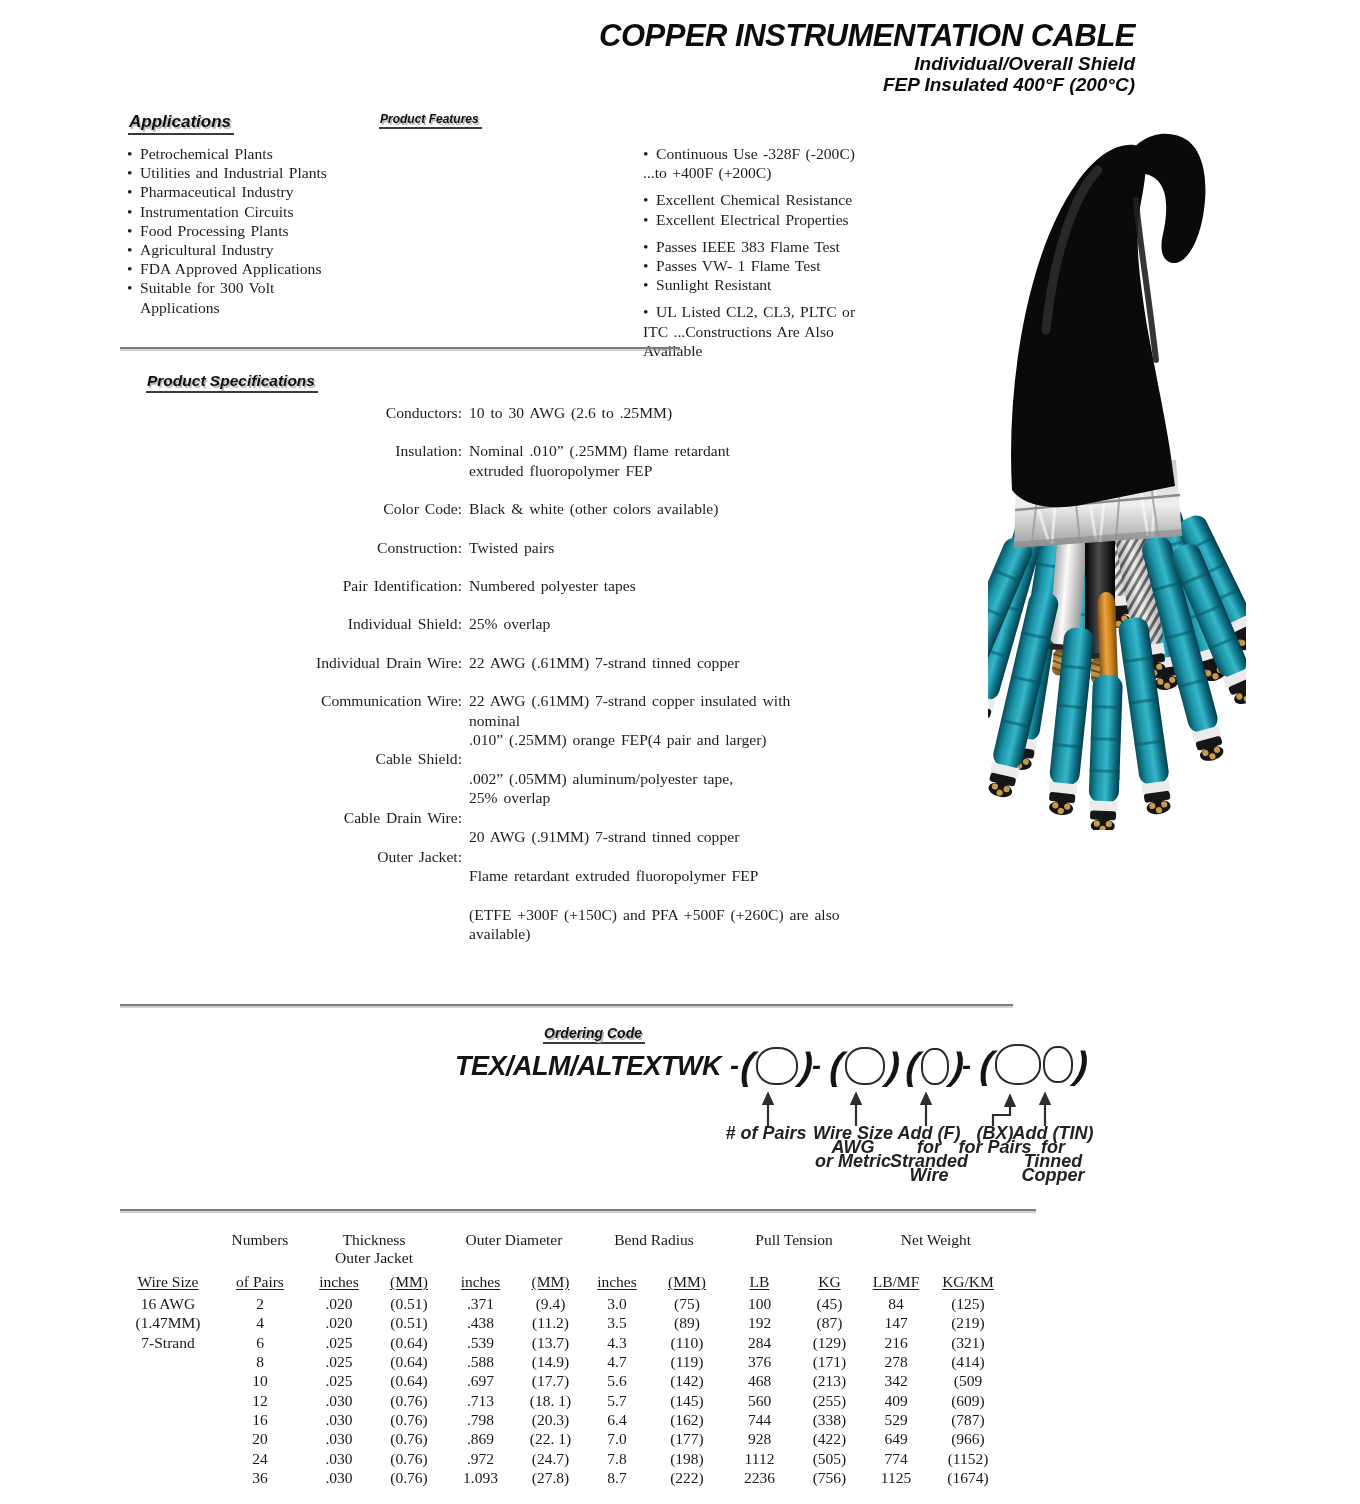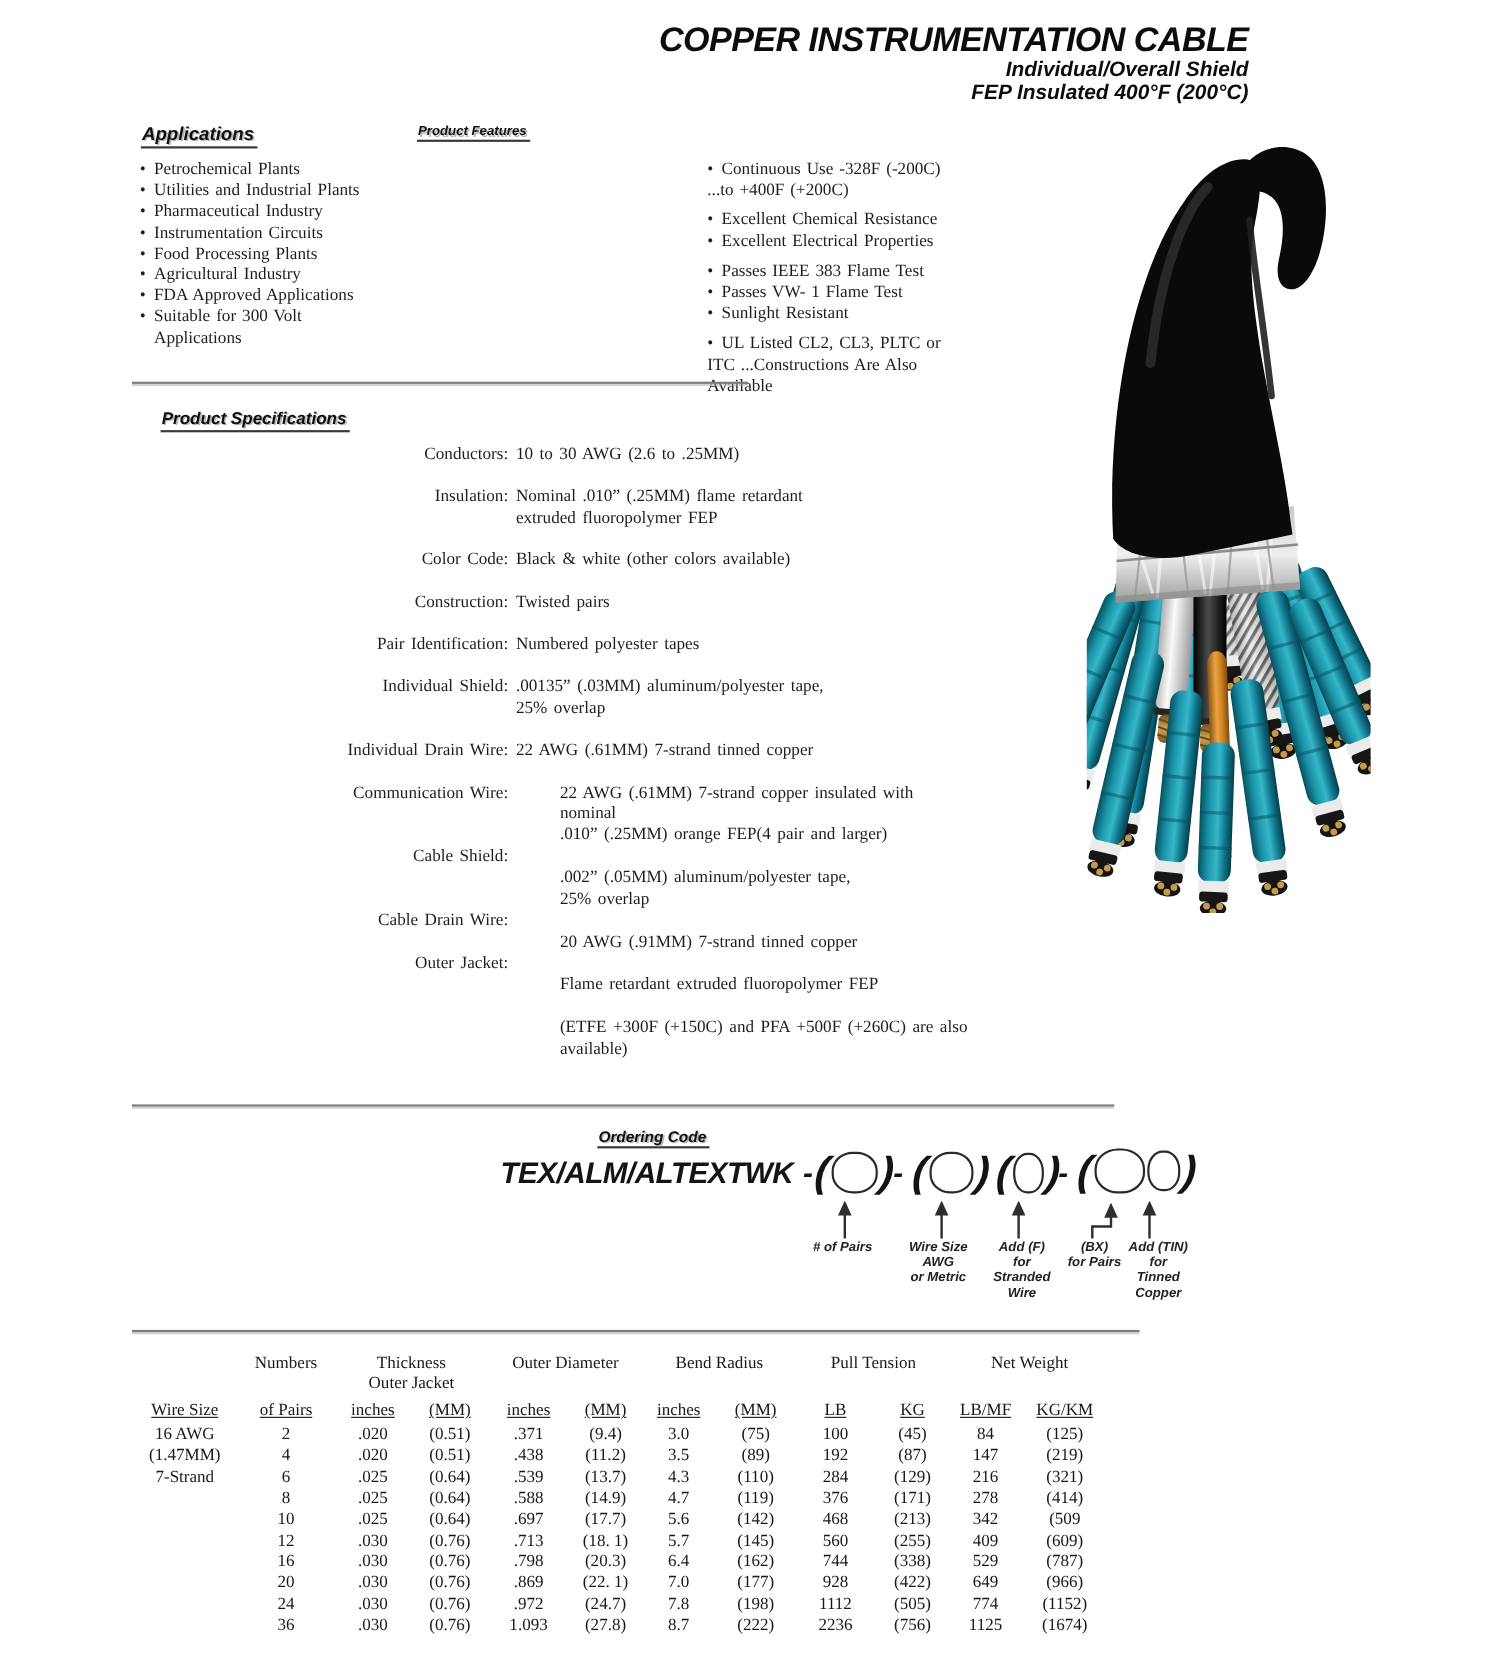--- a/index.html
+++ b/index.html
@@ -438,7 +438,6 @@
       <div class="spec-row">
         <div class="spec-label">Individual Shield:</div>
         <div class="spec-value">
-          <div>.00135” (.03MM) aluminum/polyester tape,</div>
           <div>25% overlap</div>
         </div>
       </div>

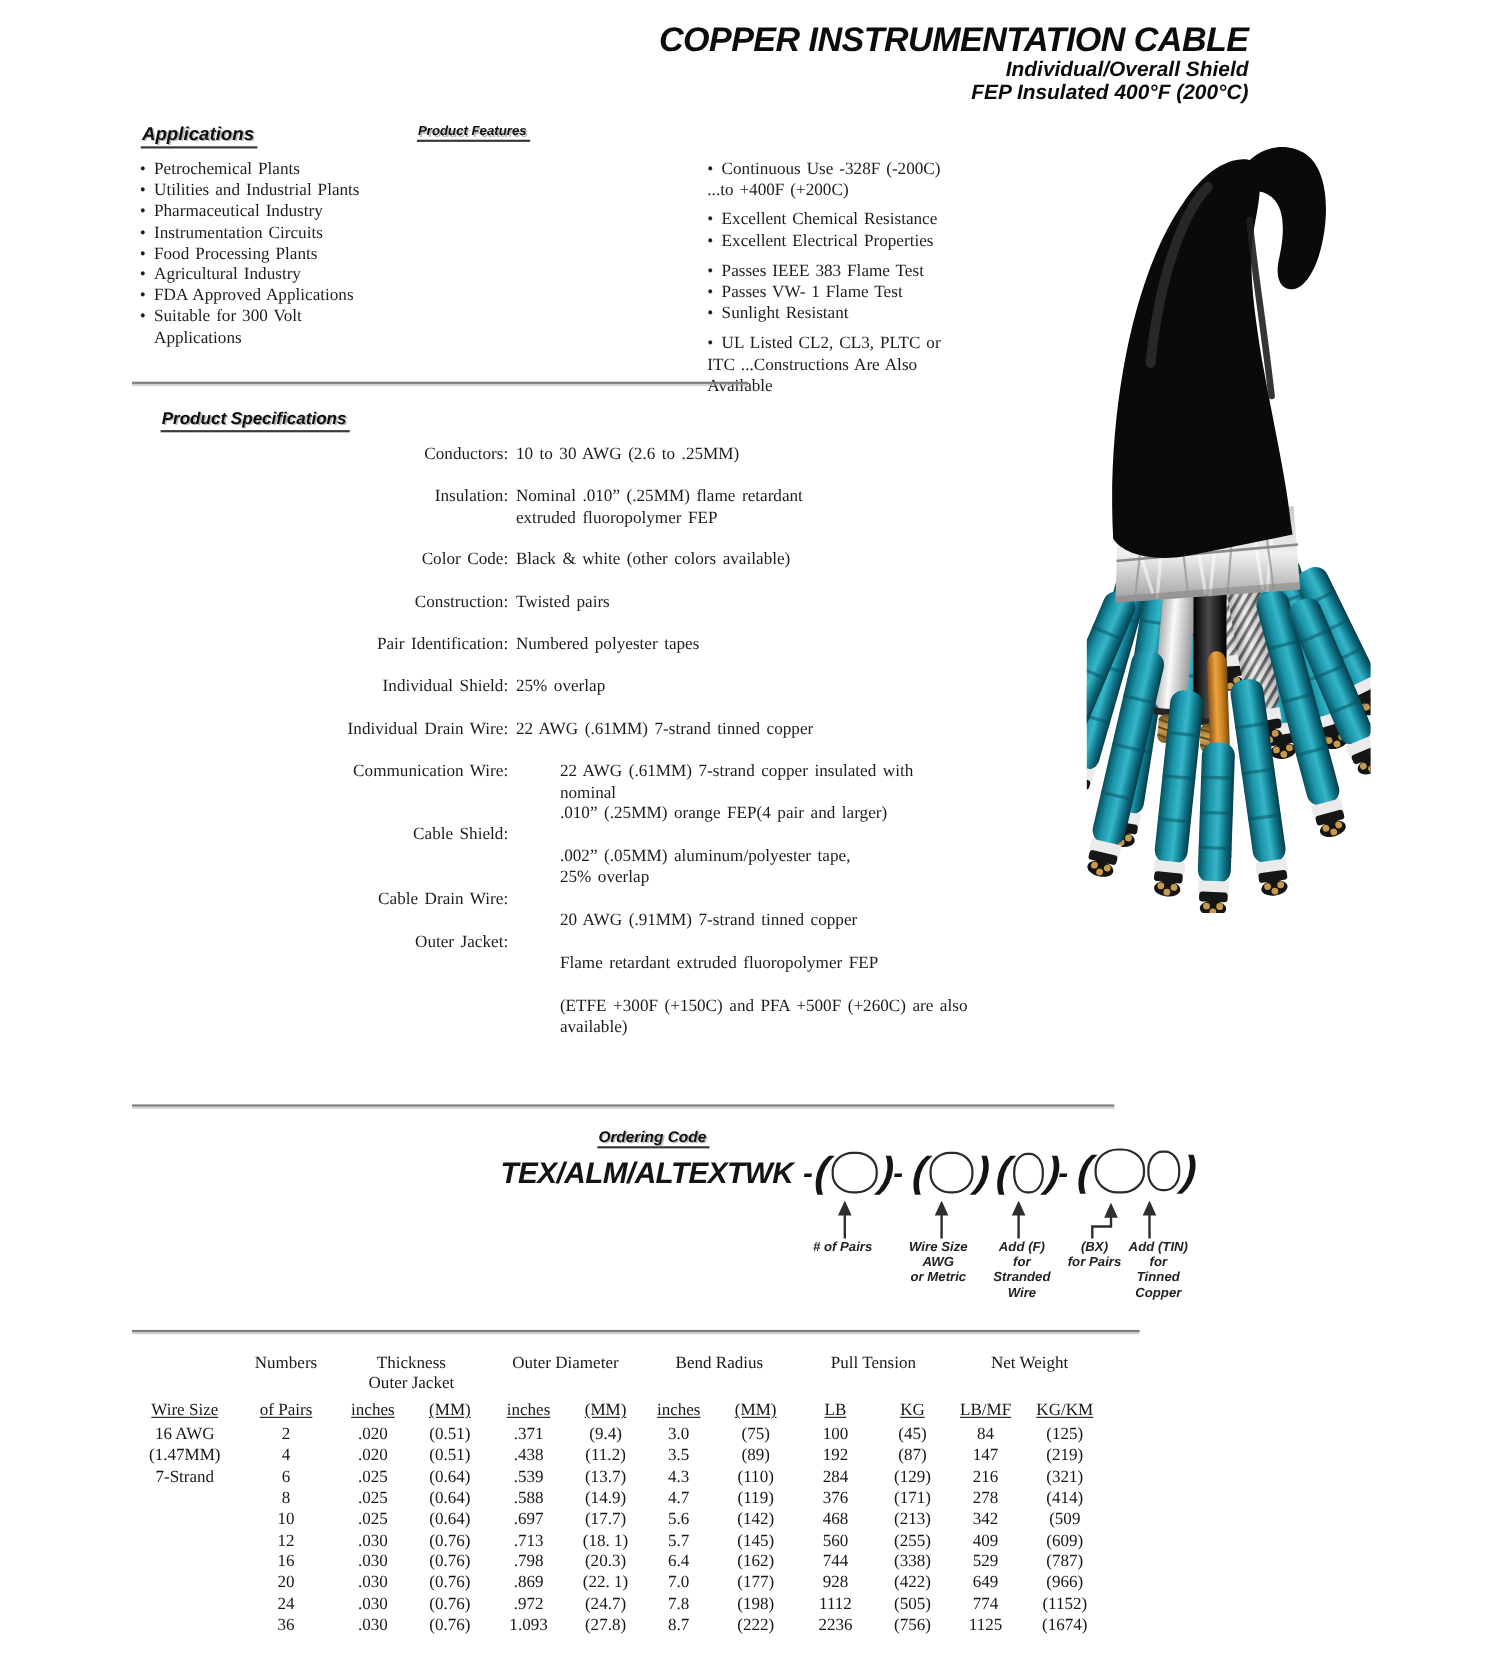--- a/index.html
+++ b/index.html
@@ -35,7 +35,7 @@
 
   #spec-rows{position:absolute;left:0;top:403px;width:1010px;font-size:15.6px;word-spacing:2px;}
   .spec-row{display:flex;line-height:19.4px;margin-bottom:19px;padding-left:30px;}
-  .spec-row.tight{margin-bottom:0;gap:40px;}
+  .spec-row.tight{margin-bottom:0;}
   .spec-label{width:432px;text-align:right;padding-right:7px;flex:none;}
   .spec-value{flex:1;}
 

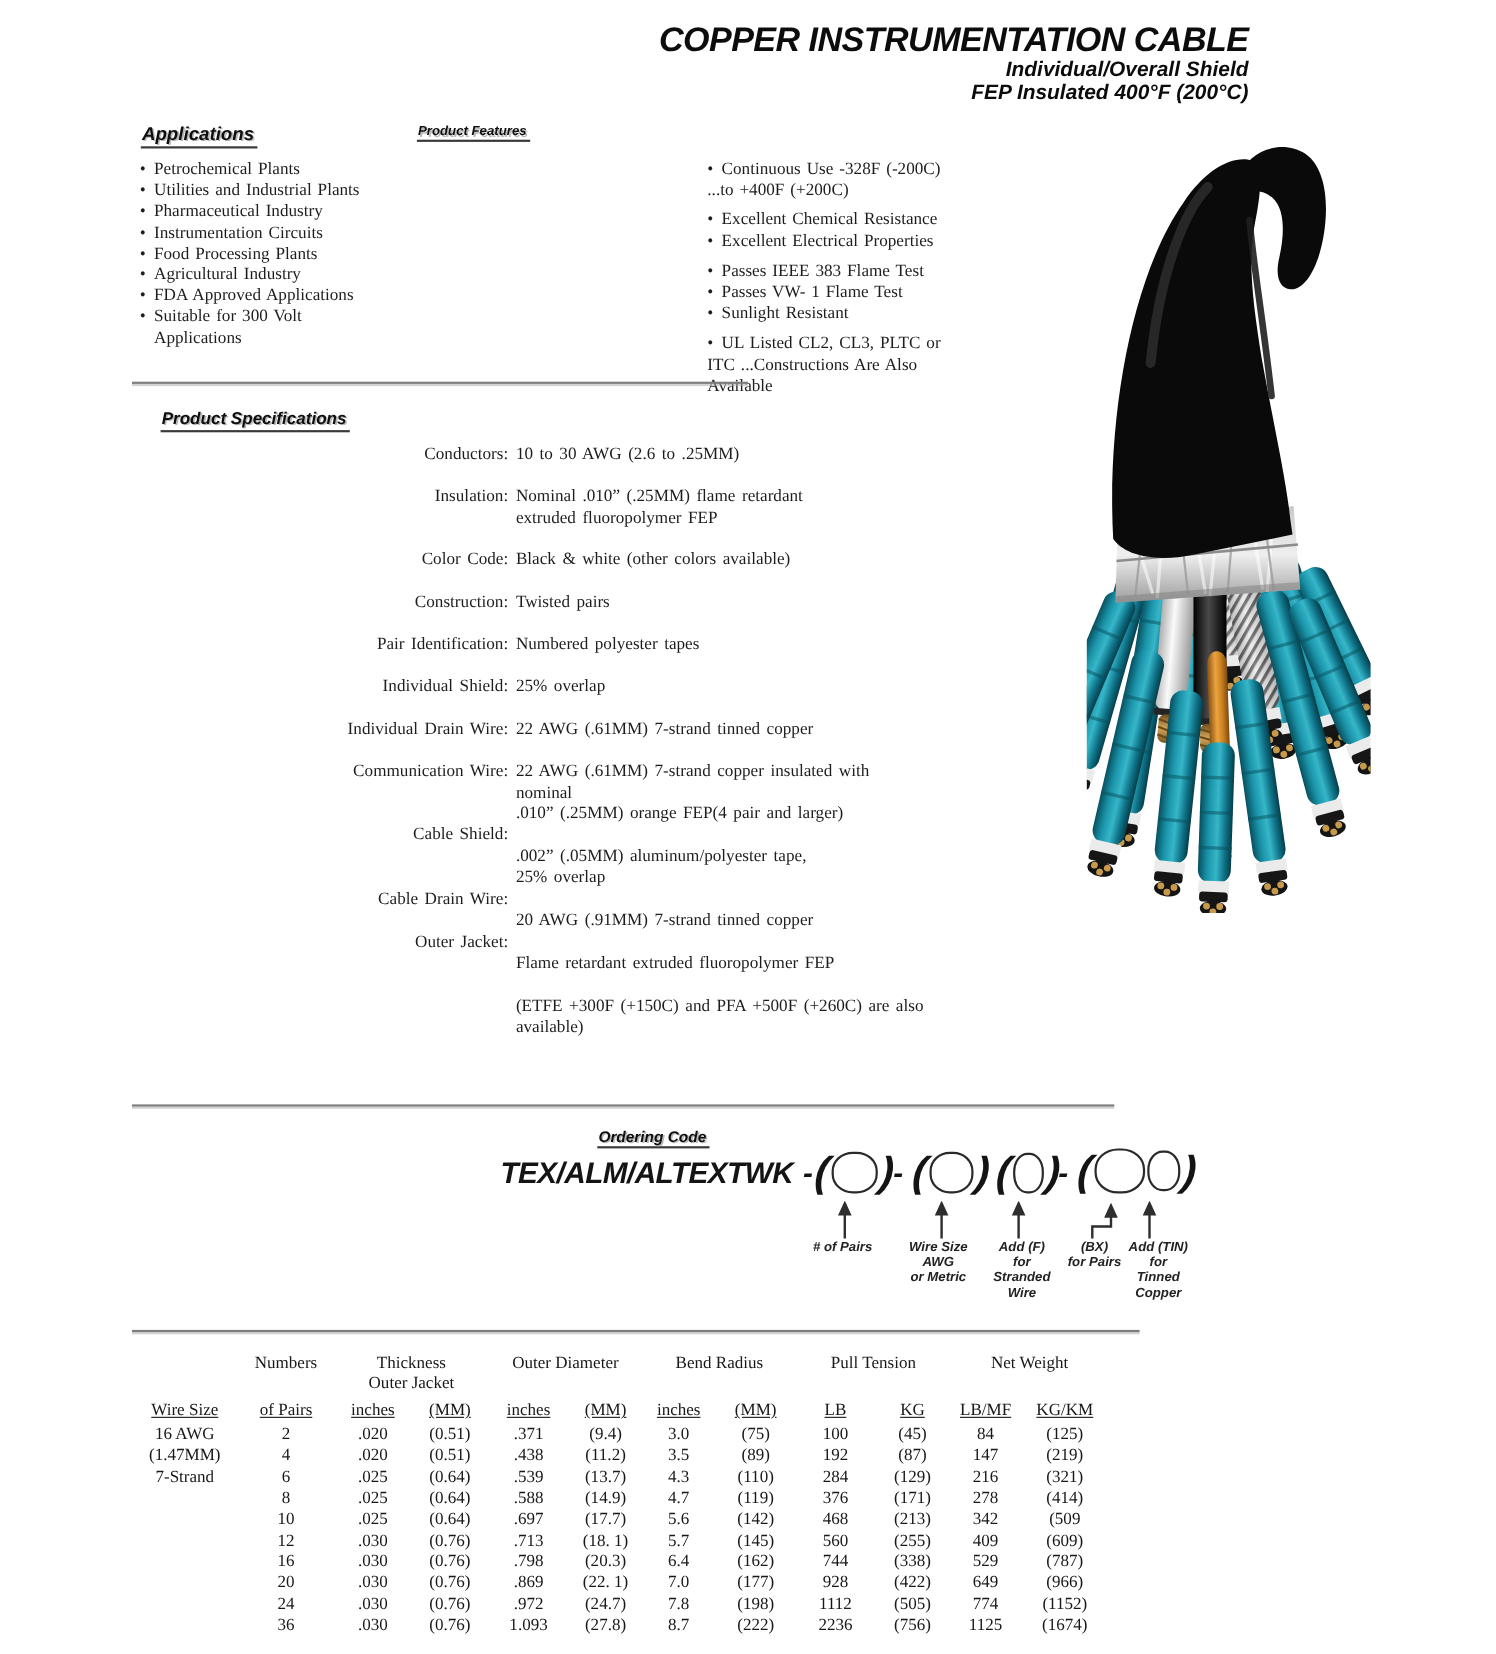--- a/index.html
+++ b/index.html
@@ -60,7 +60,7 @@
   .arrows{position:absolute;left:700px;top:1092px;}
   .olabel{position:absolute;top:1126px;transform:translateX(-50%);text-align:center;
           font-family:"Liberation Sans",sans-serif;font-weight:bold;font-style:italic;
-          font-size:12px;line-height:14px;color:#222;}
+          font-size:18px;line-height:14px;color:#222;}
   .ol1{left:766px;} .ol2{left:853px;} .ol3{left:929px;} .ol4{left:995px;} .ol5{left:1053px;}
 
   

